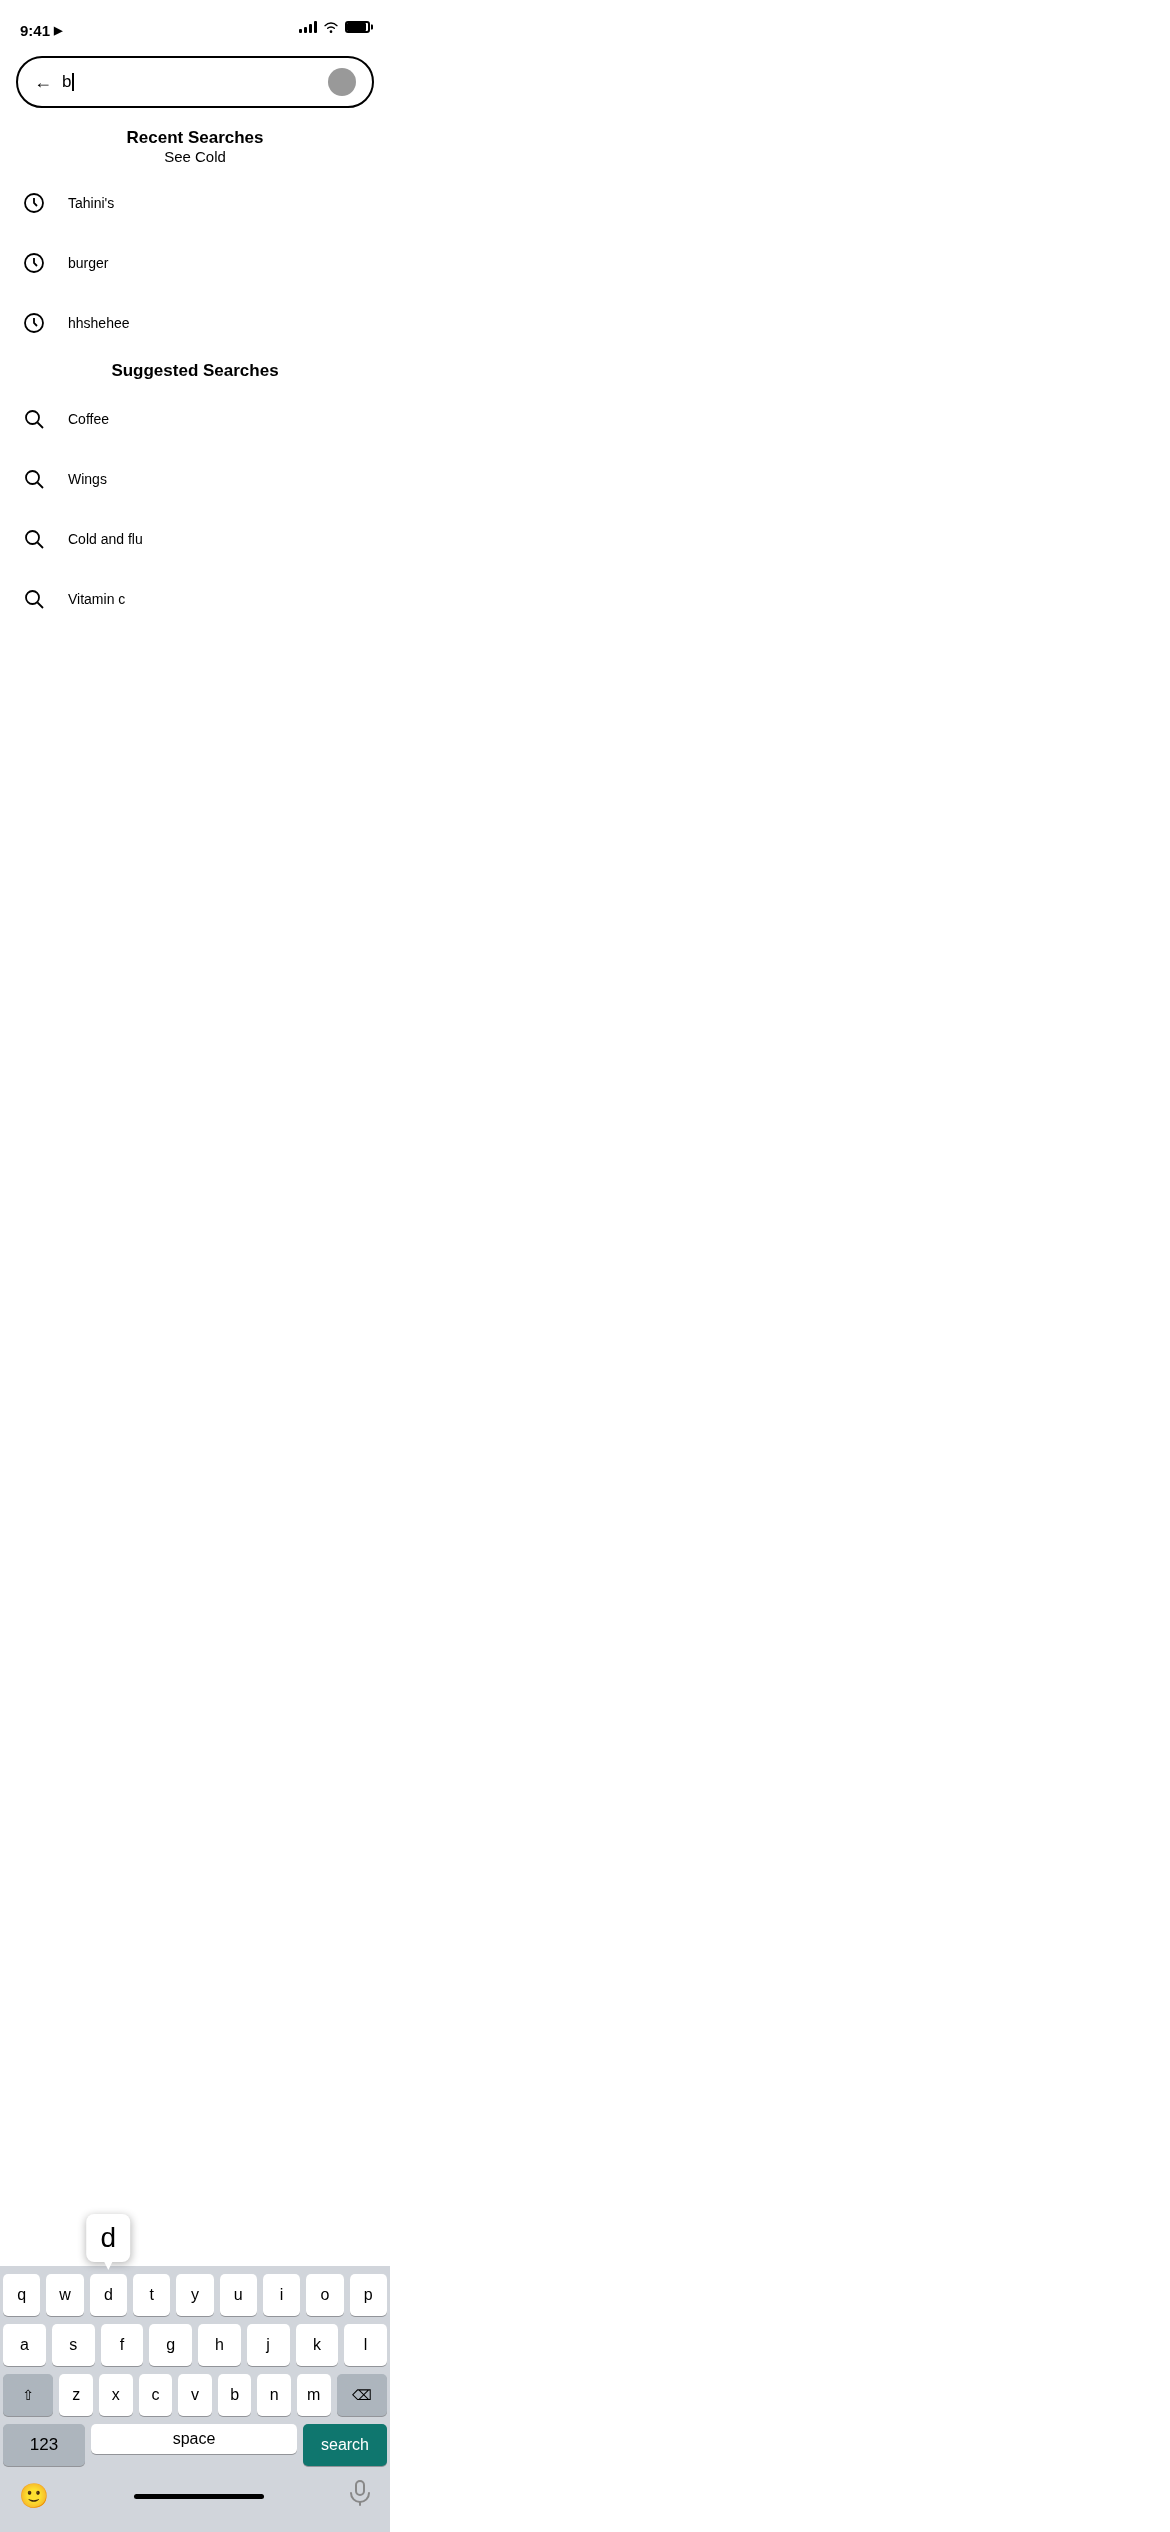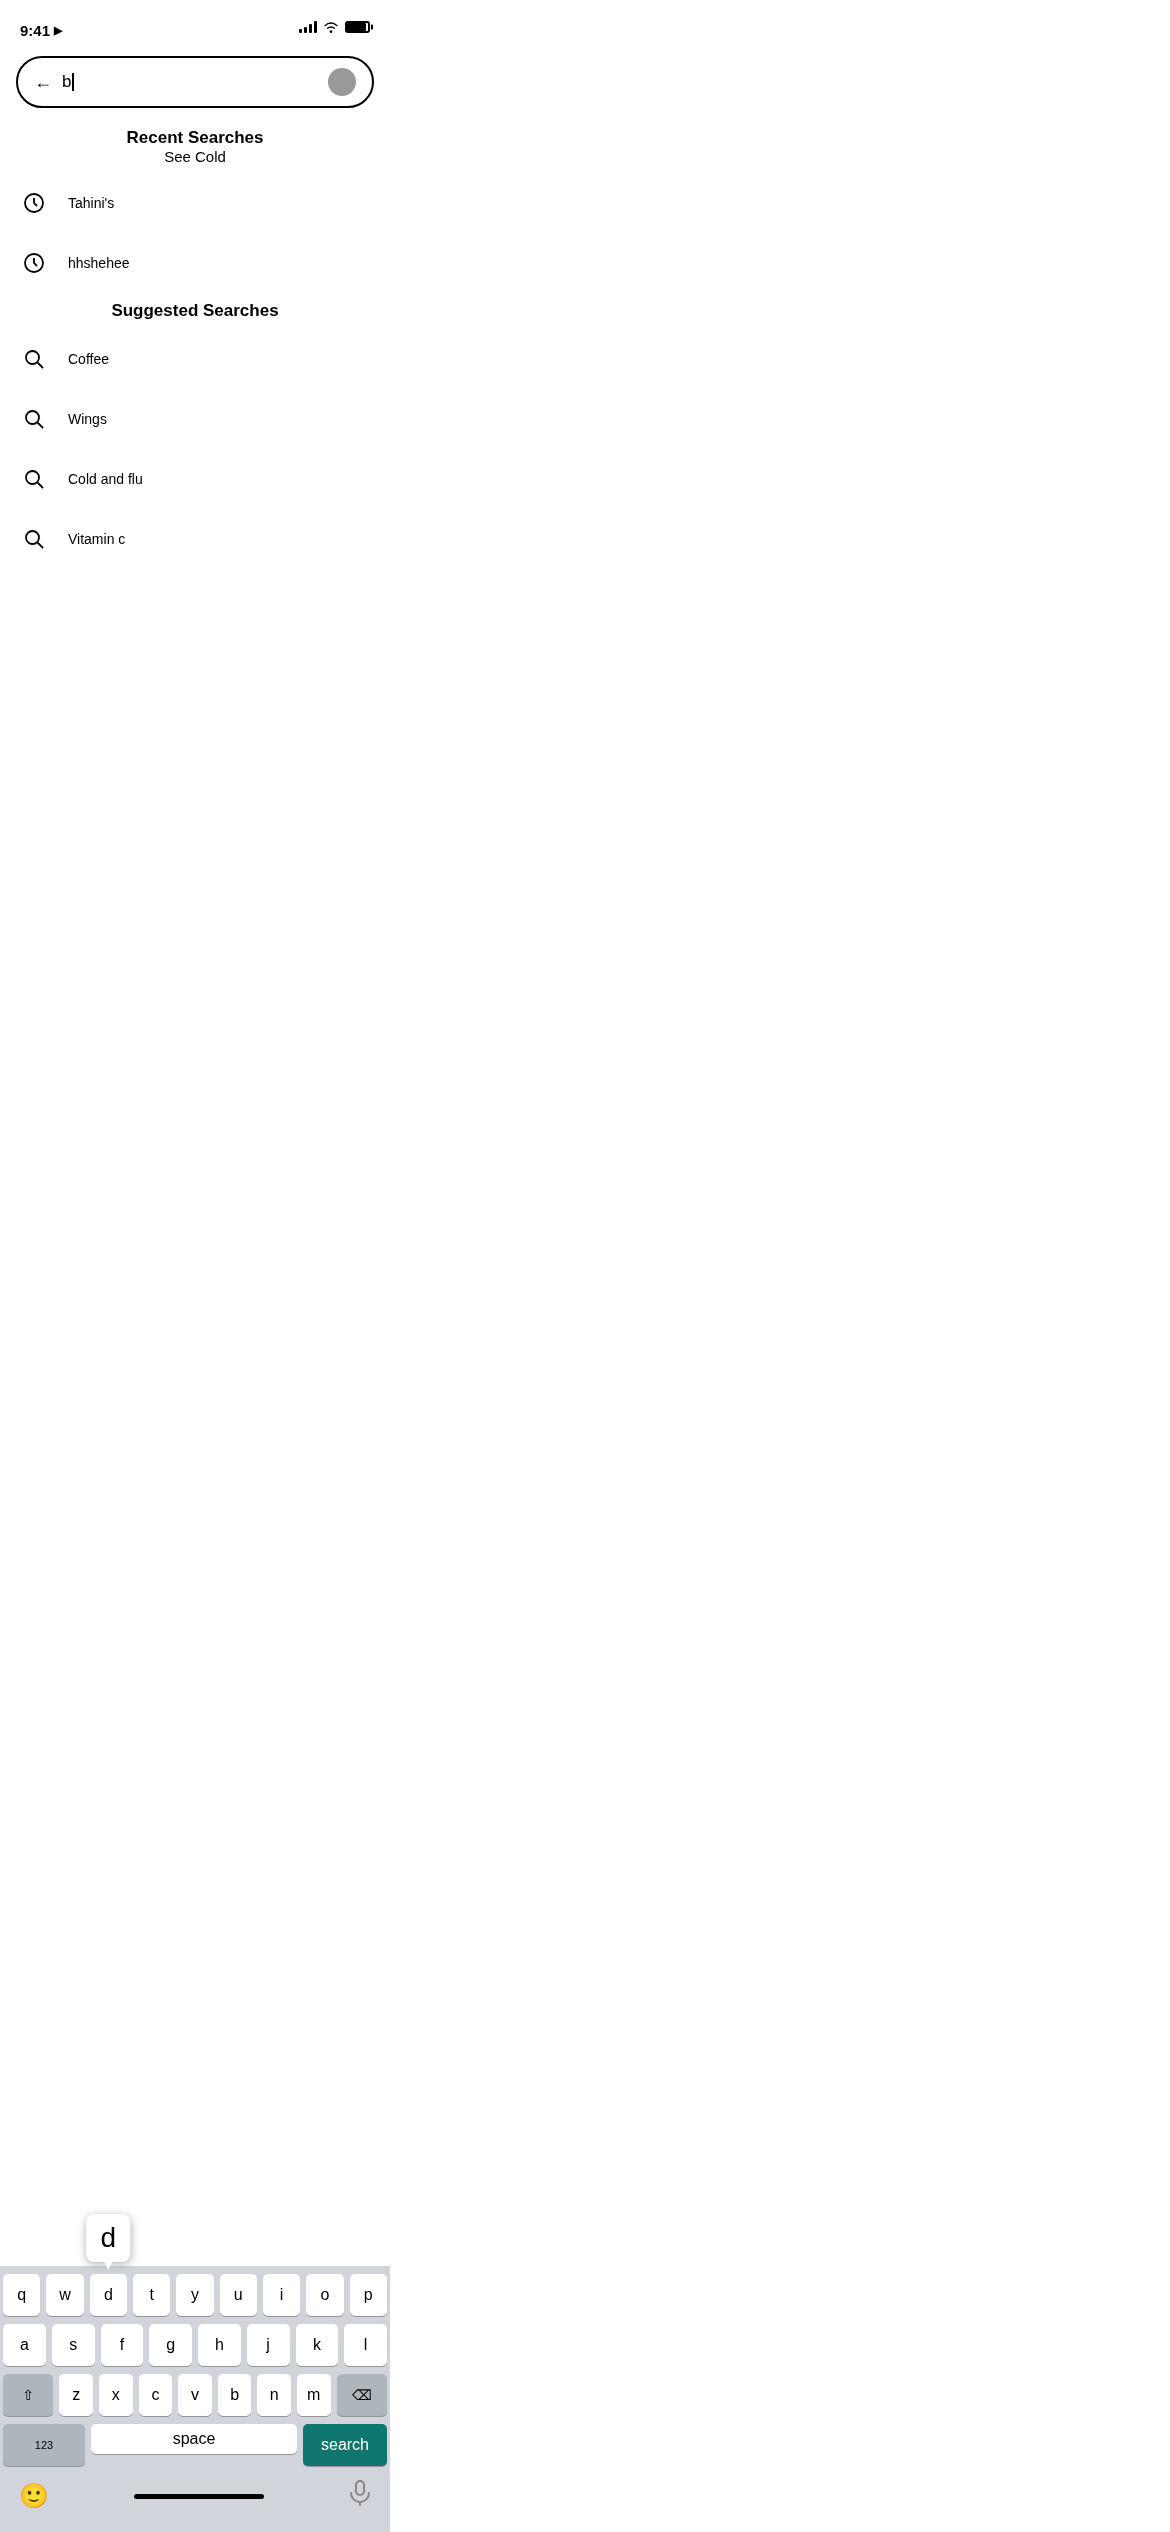--- a/index.html
+++ b/index.html
@@ -385,6 +385,15 @@
     <span class="item-label">Tahini's</span>
   </div>
 
+  <div class="search-item">
+    <div class="item-icon">
+      <svg class="clock-svg" viewBox="0 0 24 24" fill="none" stroke="#000" stroke-width="1.8">
+        <circle cx="12" cy="12" r="9"></circle>
+        <polyline points="12,7 12,12 15,15"></polyline>
+      </svg>
+    </div>
+    <span class="item-label">burger</span>
+  </div>
 
   <div class="search-item">
     <div class="item-icon">

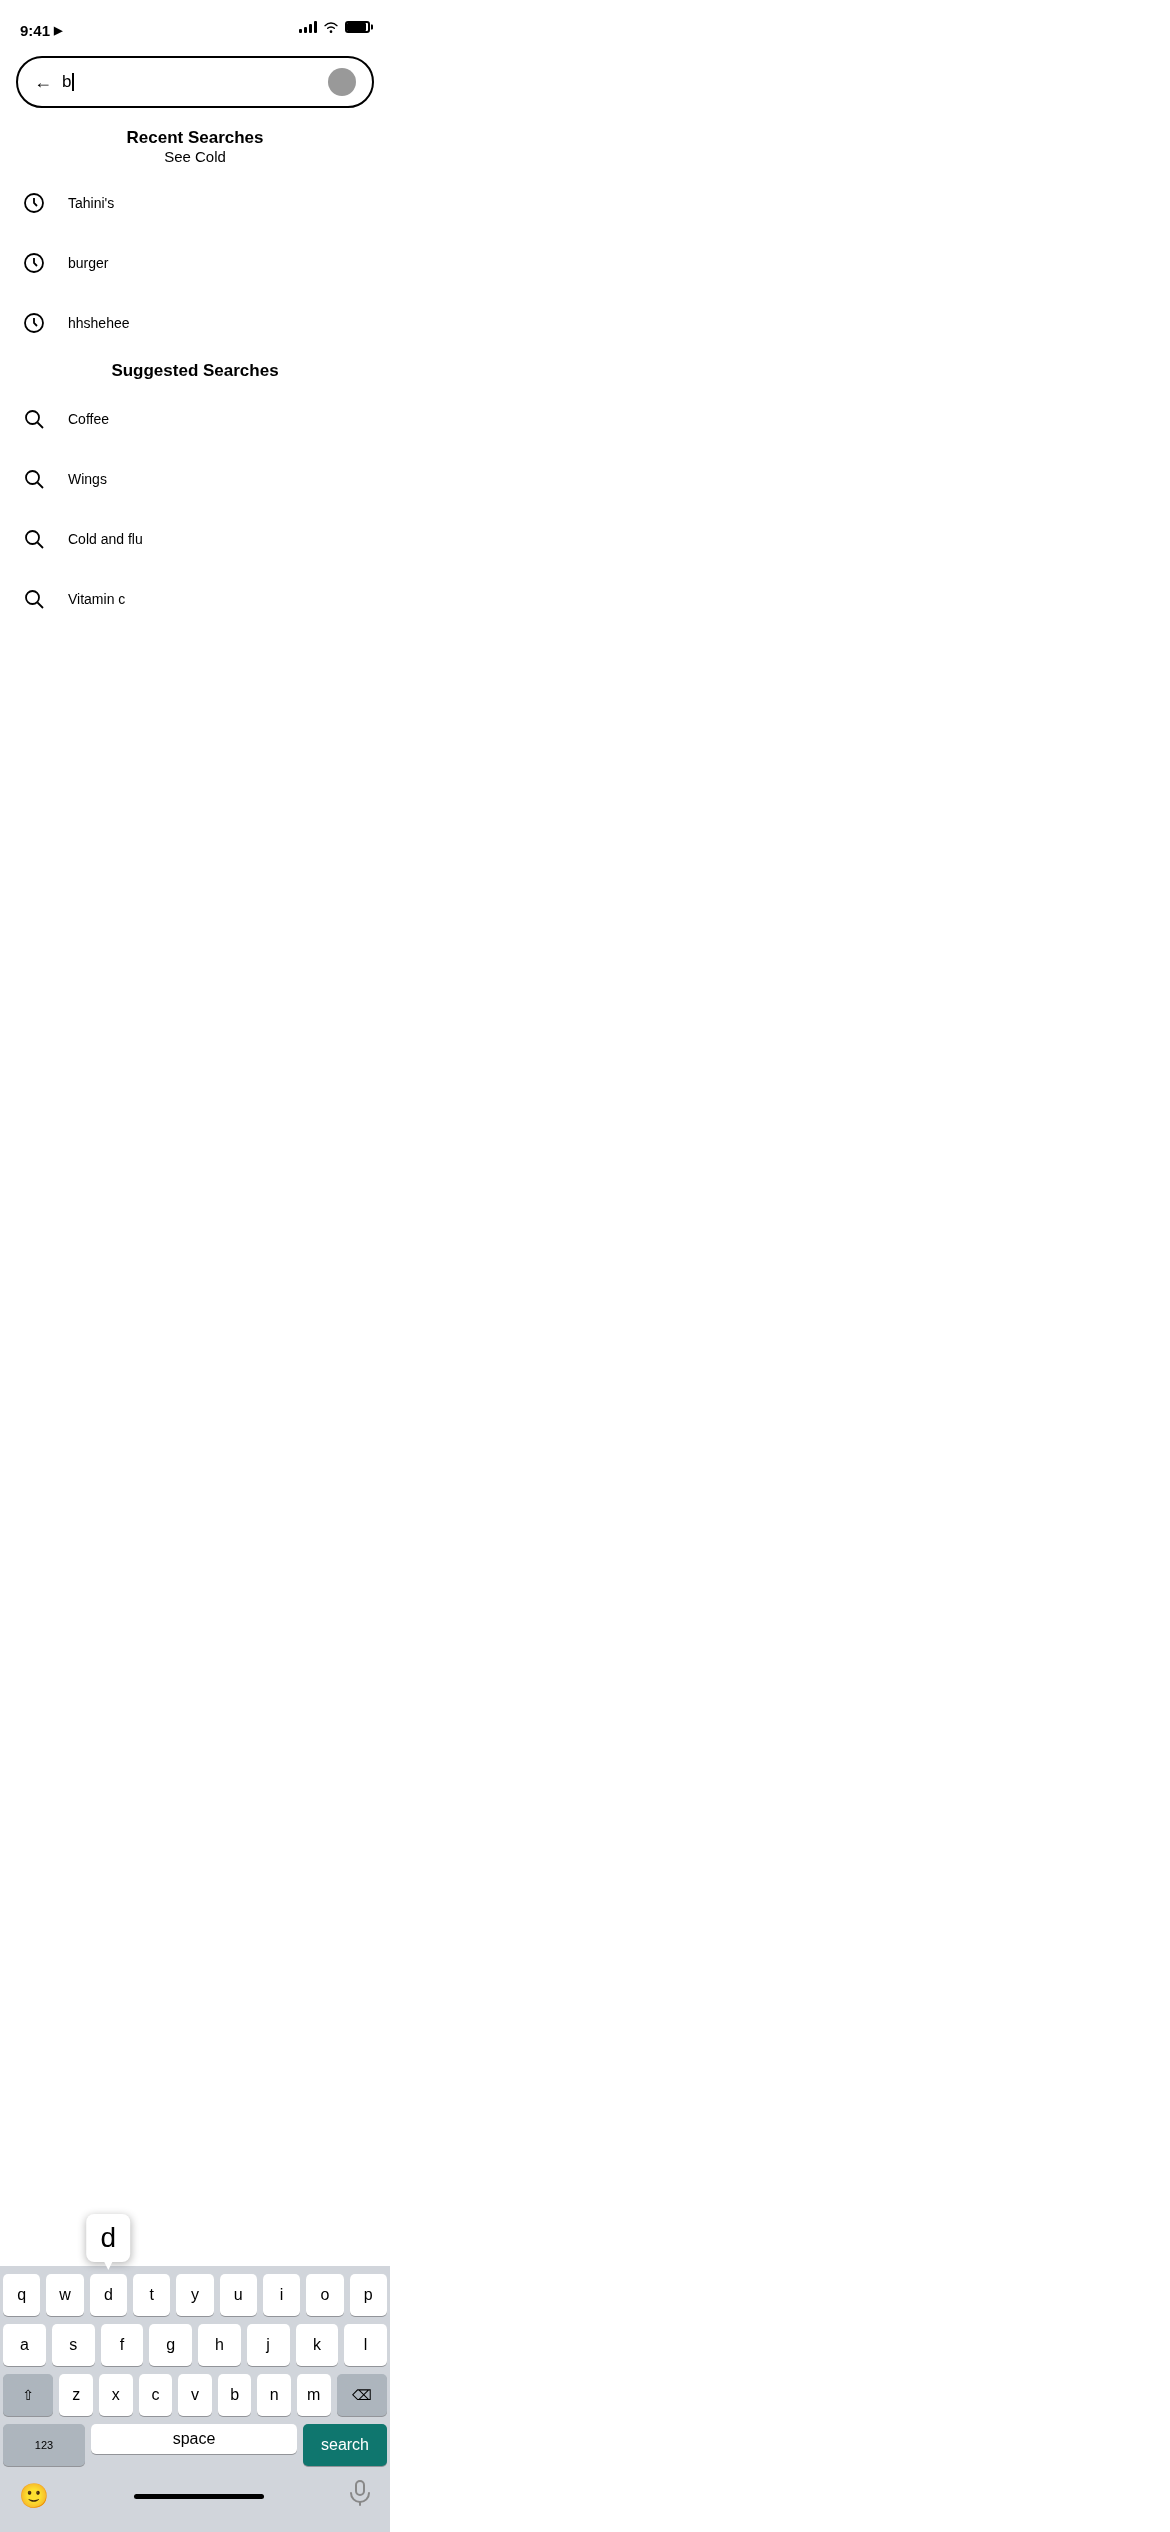--- a/index.html
+++ b/index.html
@@ -268,7 +268,7 @@
       display: flex;
       align-items: center;
       justify-content: center;
-      font-size: 11px;
+      font-size: 17px;
       color: #000;
       box-shadow: 0 1px 0 rgba(0,0,0,0.3);
       cursor: pointer;

